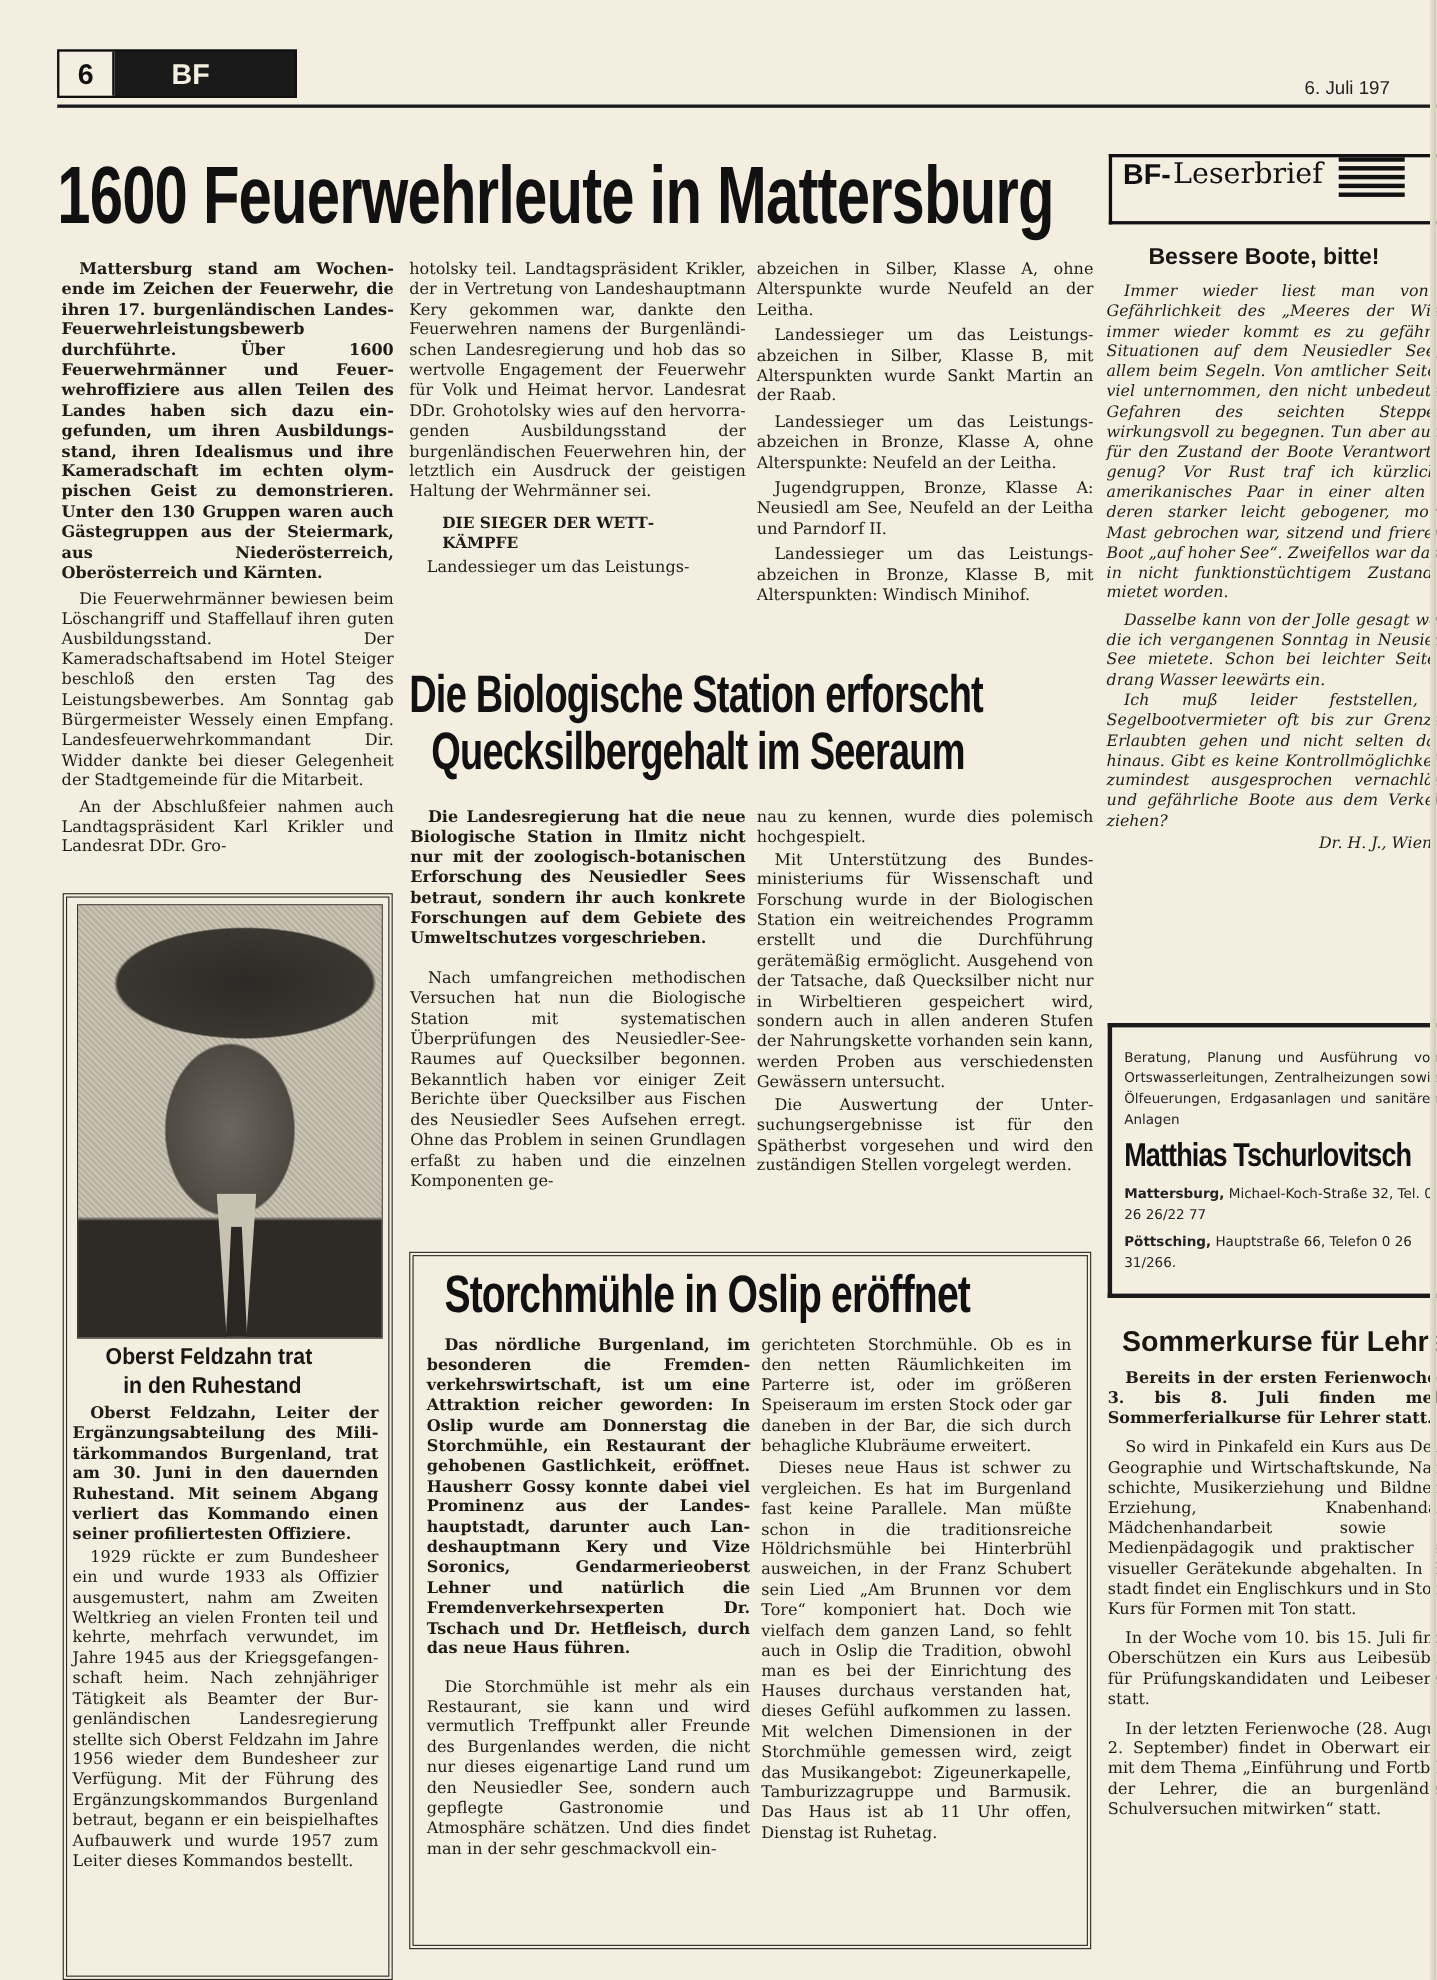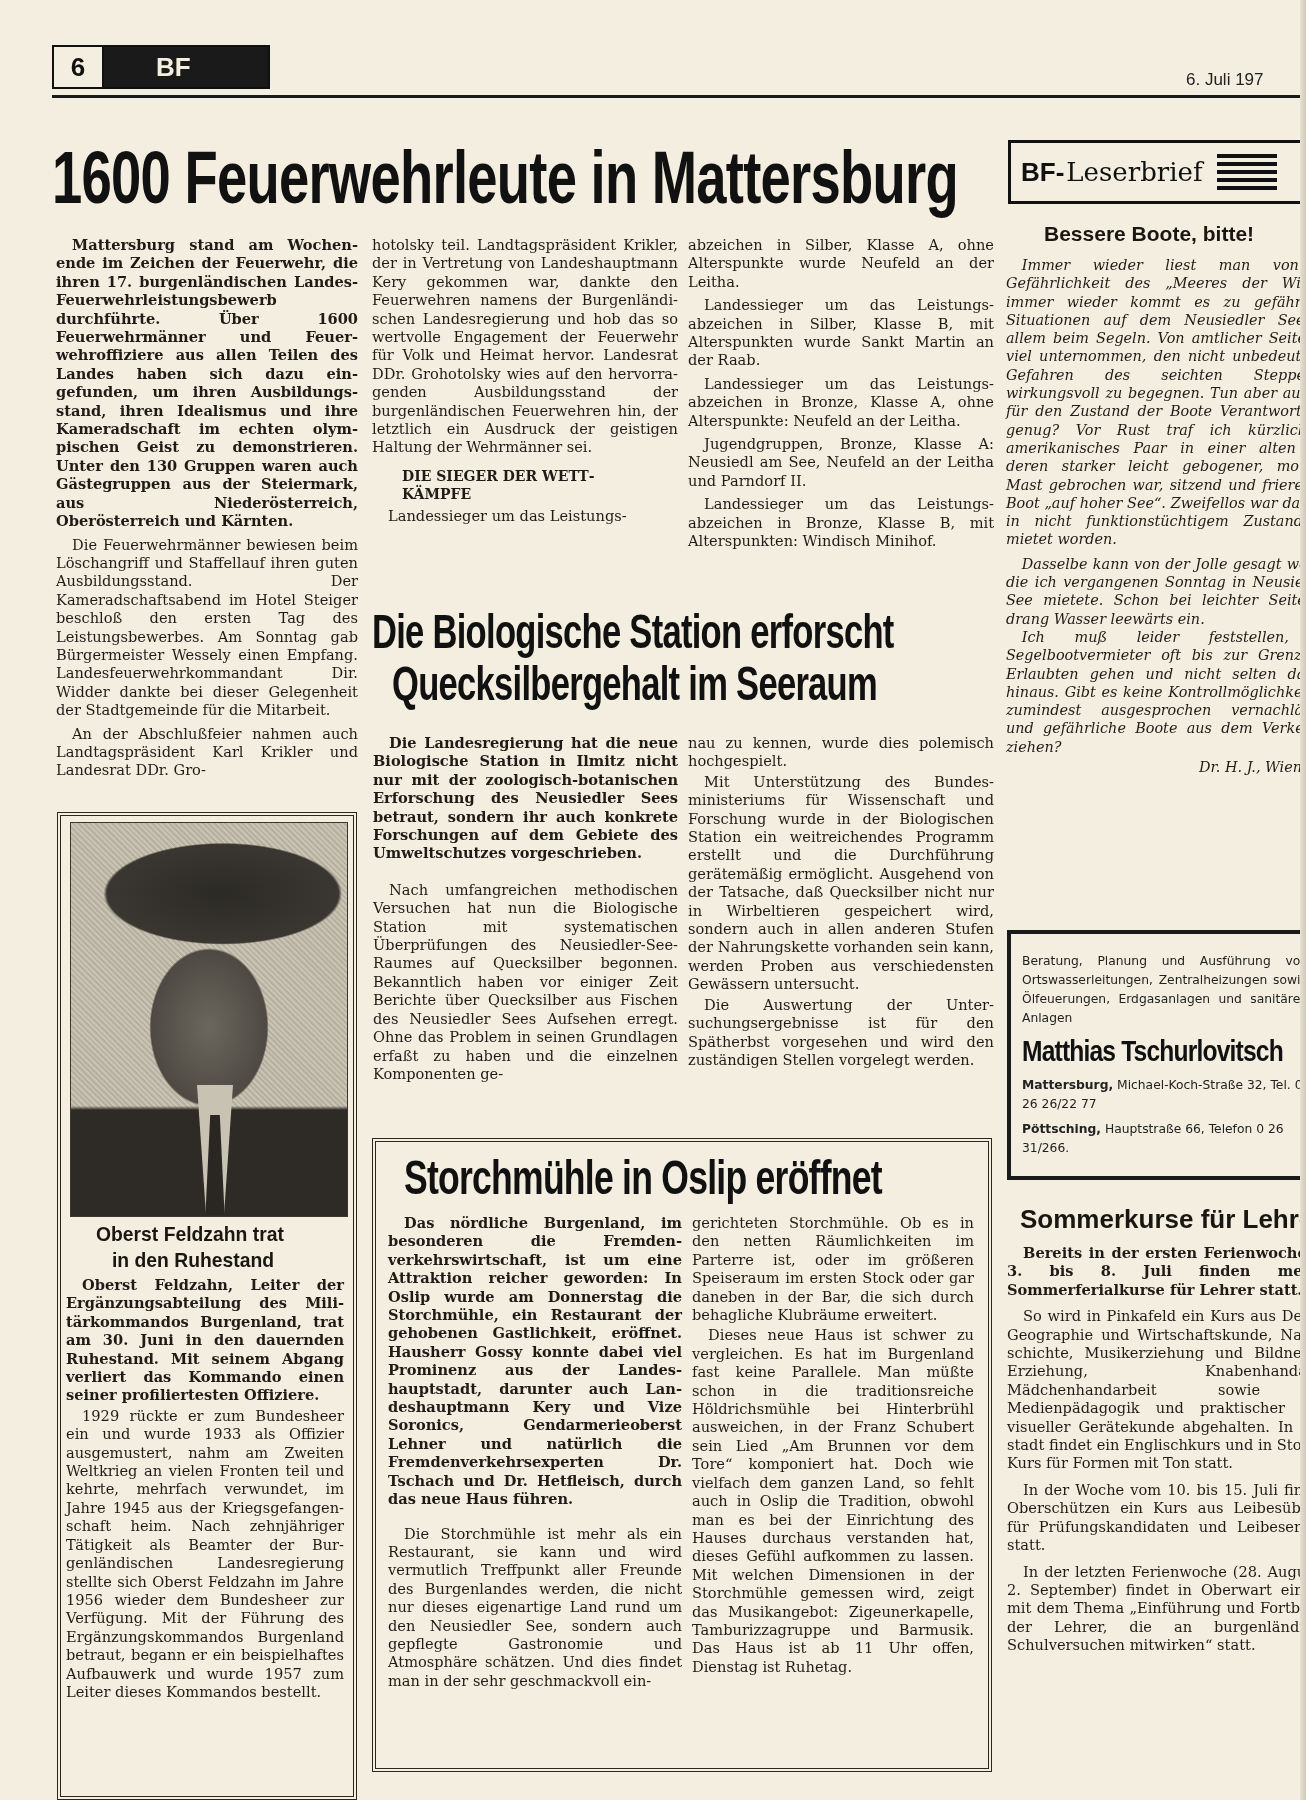--- a/index.html
+++ b/index.html
@@ -64,7 +64,7 @@
   .leser-box {
     left: 1008px; top: 140px; width: 298px; height: 64px;
     border-top: 3px solid #111; border-bottom: 3px solid #111; border-left: 3px solid #111;
-    display: flex; align-items: center; padding-left: 10px;
+    display: flex; align-items: flex-start; padding-left: 10px;
   }
   .leser-box .bf { font-family: "Liberation Sans", sans-serif; font-weight: bold; font-size: 26px; color:#111; }
   .leser-box .script { font-family: "DejaVu Serif", serif; font-size: 26px; color:#111; margin-left: 2px; }

